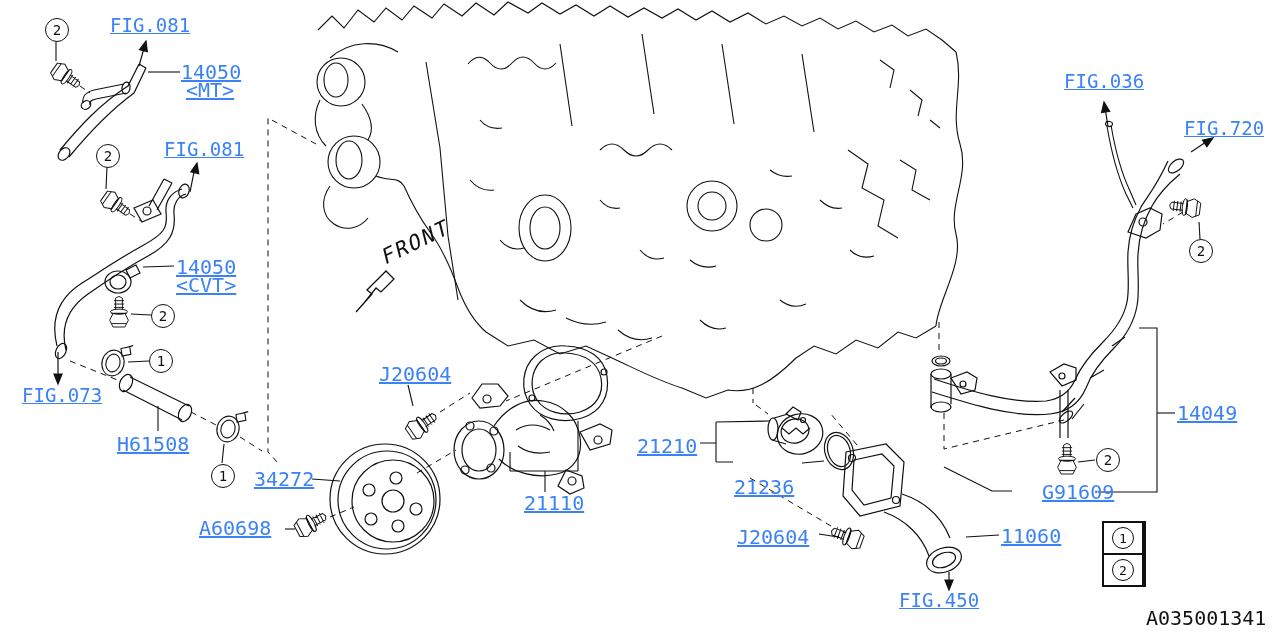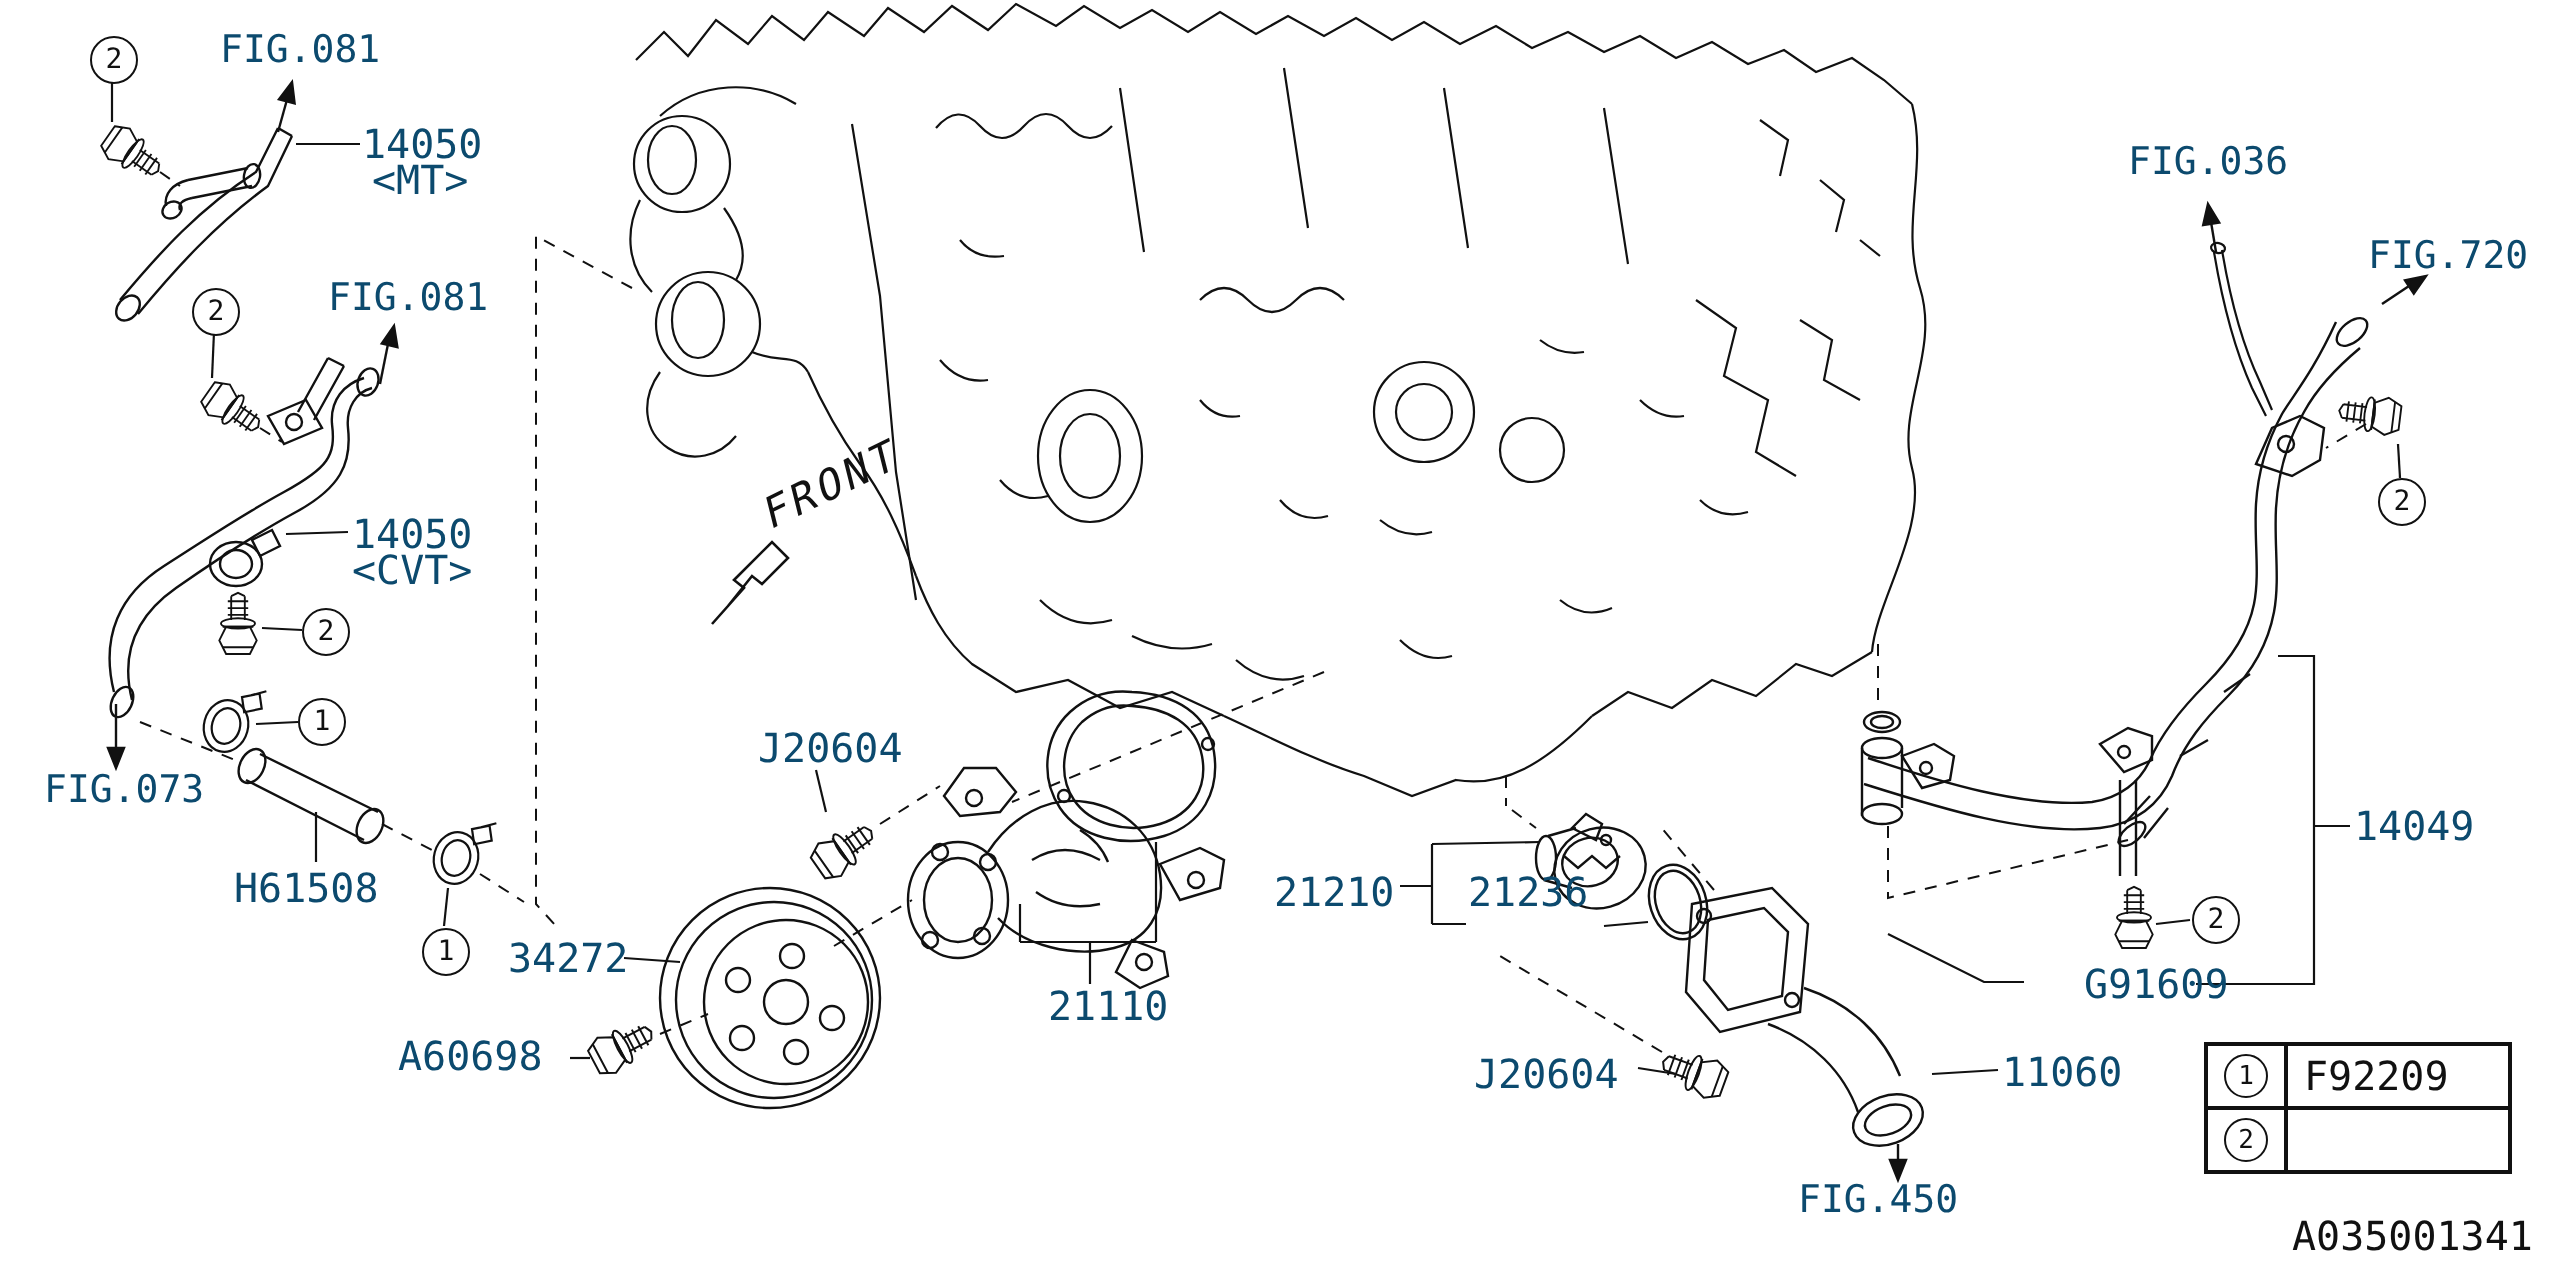--- a/index.html
+++ b/index.html
@@ -6,7 +6,7 @@
   .stage{position:relative;width:1280px;height:640px;background:#ffffff;overflow:hidden;
          font-family:"DejaVu Sans Mono",monospace;color:#111;}
   .stage svg{position:absolute;left:0;top:0;}
-  .lbl{position:absolute;font-size:20px;line-height:1;white-space:pre;color:#0c4a6e;}
+  .lbl{position:absolute;font-size:20px;line-height:1;white-space:pre;color:#3b82f6;text-decoration:underline;}
   .fig{font-size:19px;}
   .co{position:absolute;width:22px;height:22px;border:1.6px solid #111;border-radius:50%;
       display:flex;align-items:center;justify-content:center;font-size:14px;background:#fff;line-height:1;}

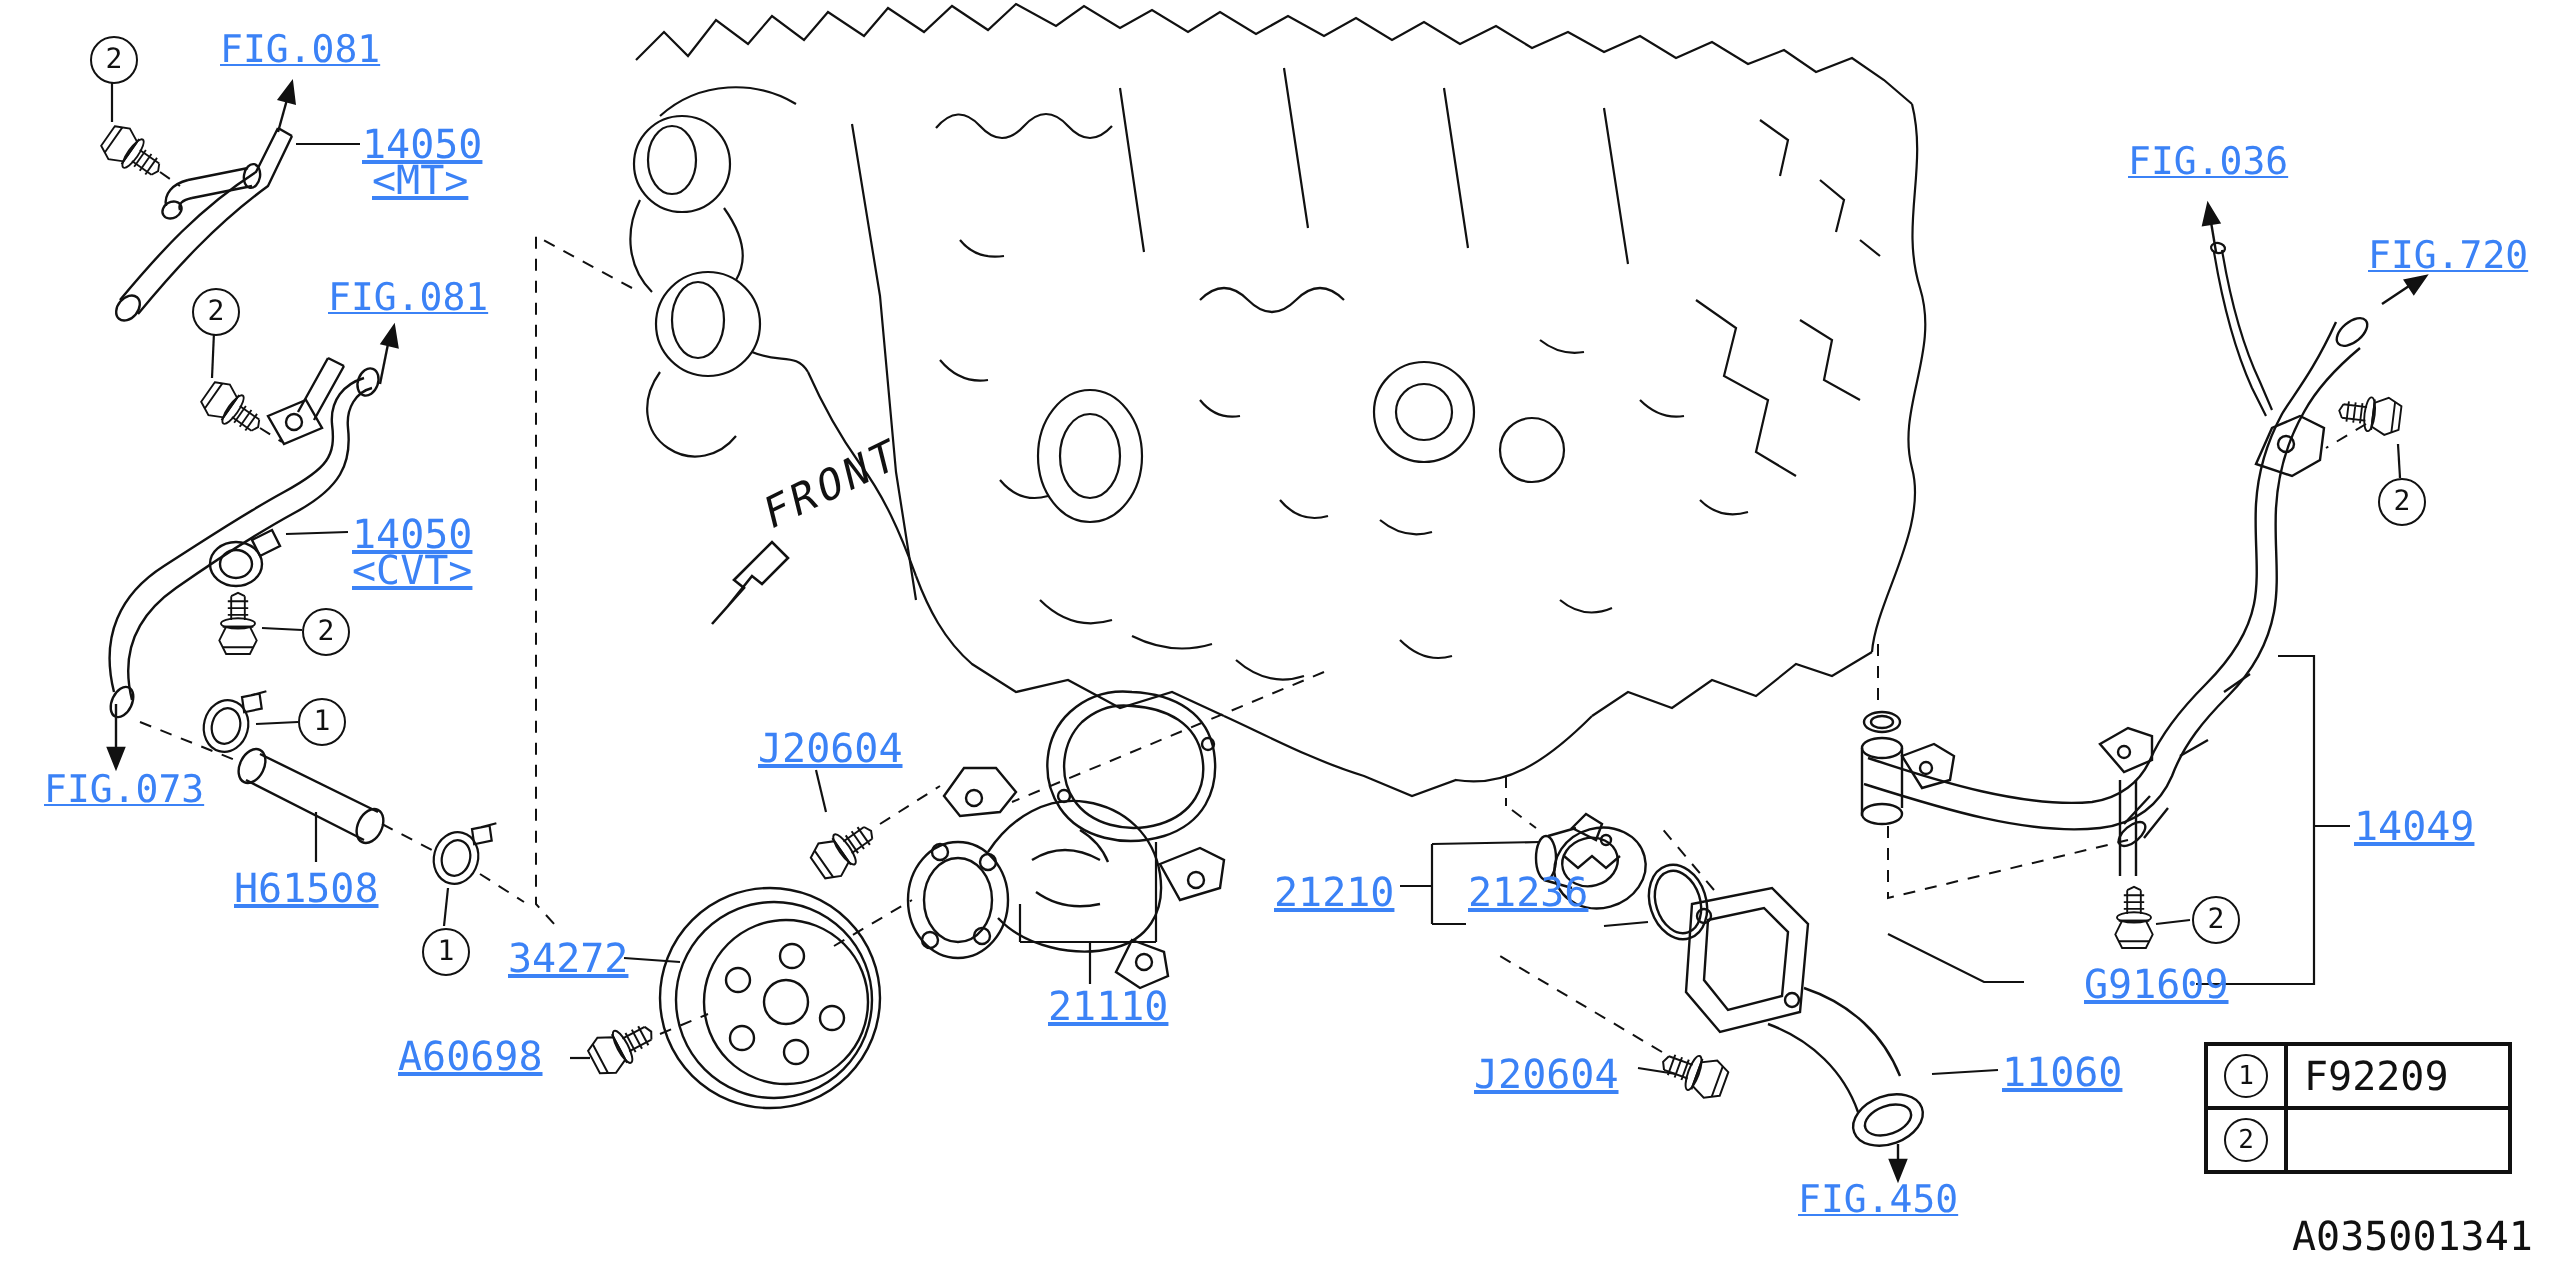--- a/index.html
+++ b/index.html
@@ -290,7 +290,7 @@
   <div class="lbl" style="left:379px;top:364px">J20604</div>
   <div class="lbl" style="left:524px;top:493px">21110</div>
   <div class="lbl" style="left:637px;top:436px">21210</div>
-  <div class="lbl" style="left:734px;top:436px">21236</div>
+  <div class="lbl" style="left:734px;top:477px">21236</div>
   <div class="lbl" style="left:737px;top:527px">J20604</div>
   <div class="lbl fig" style="left:899px;top:591px">FIG.450</div>
   <div class="lbl" style="left:1001px;top:526px">11060</div>

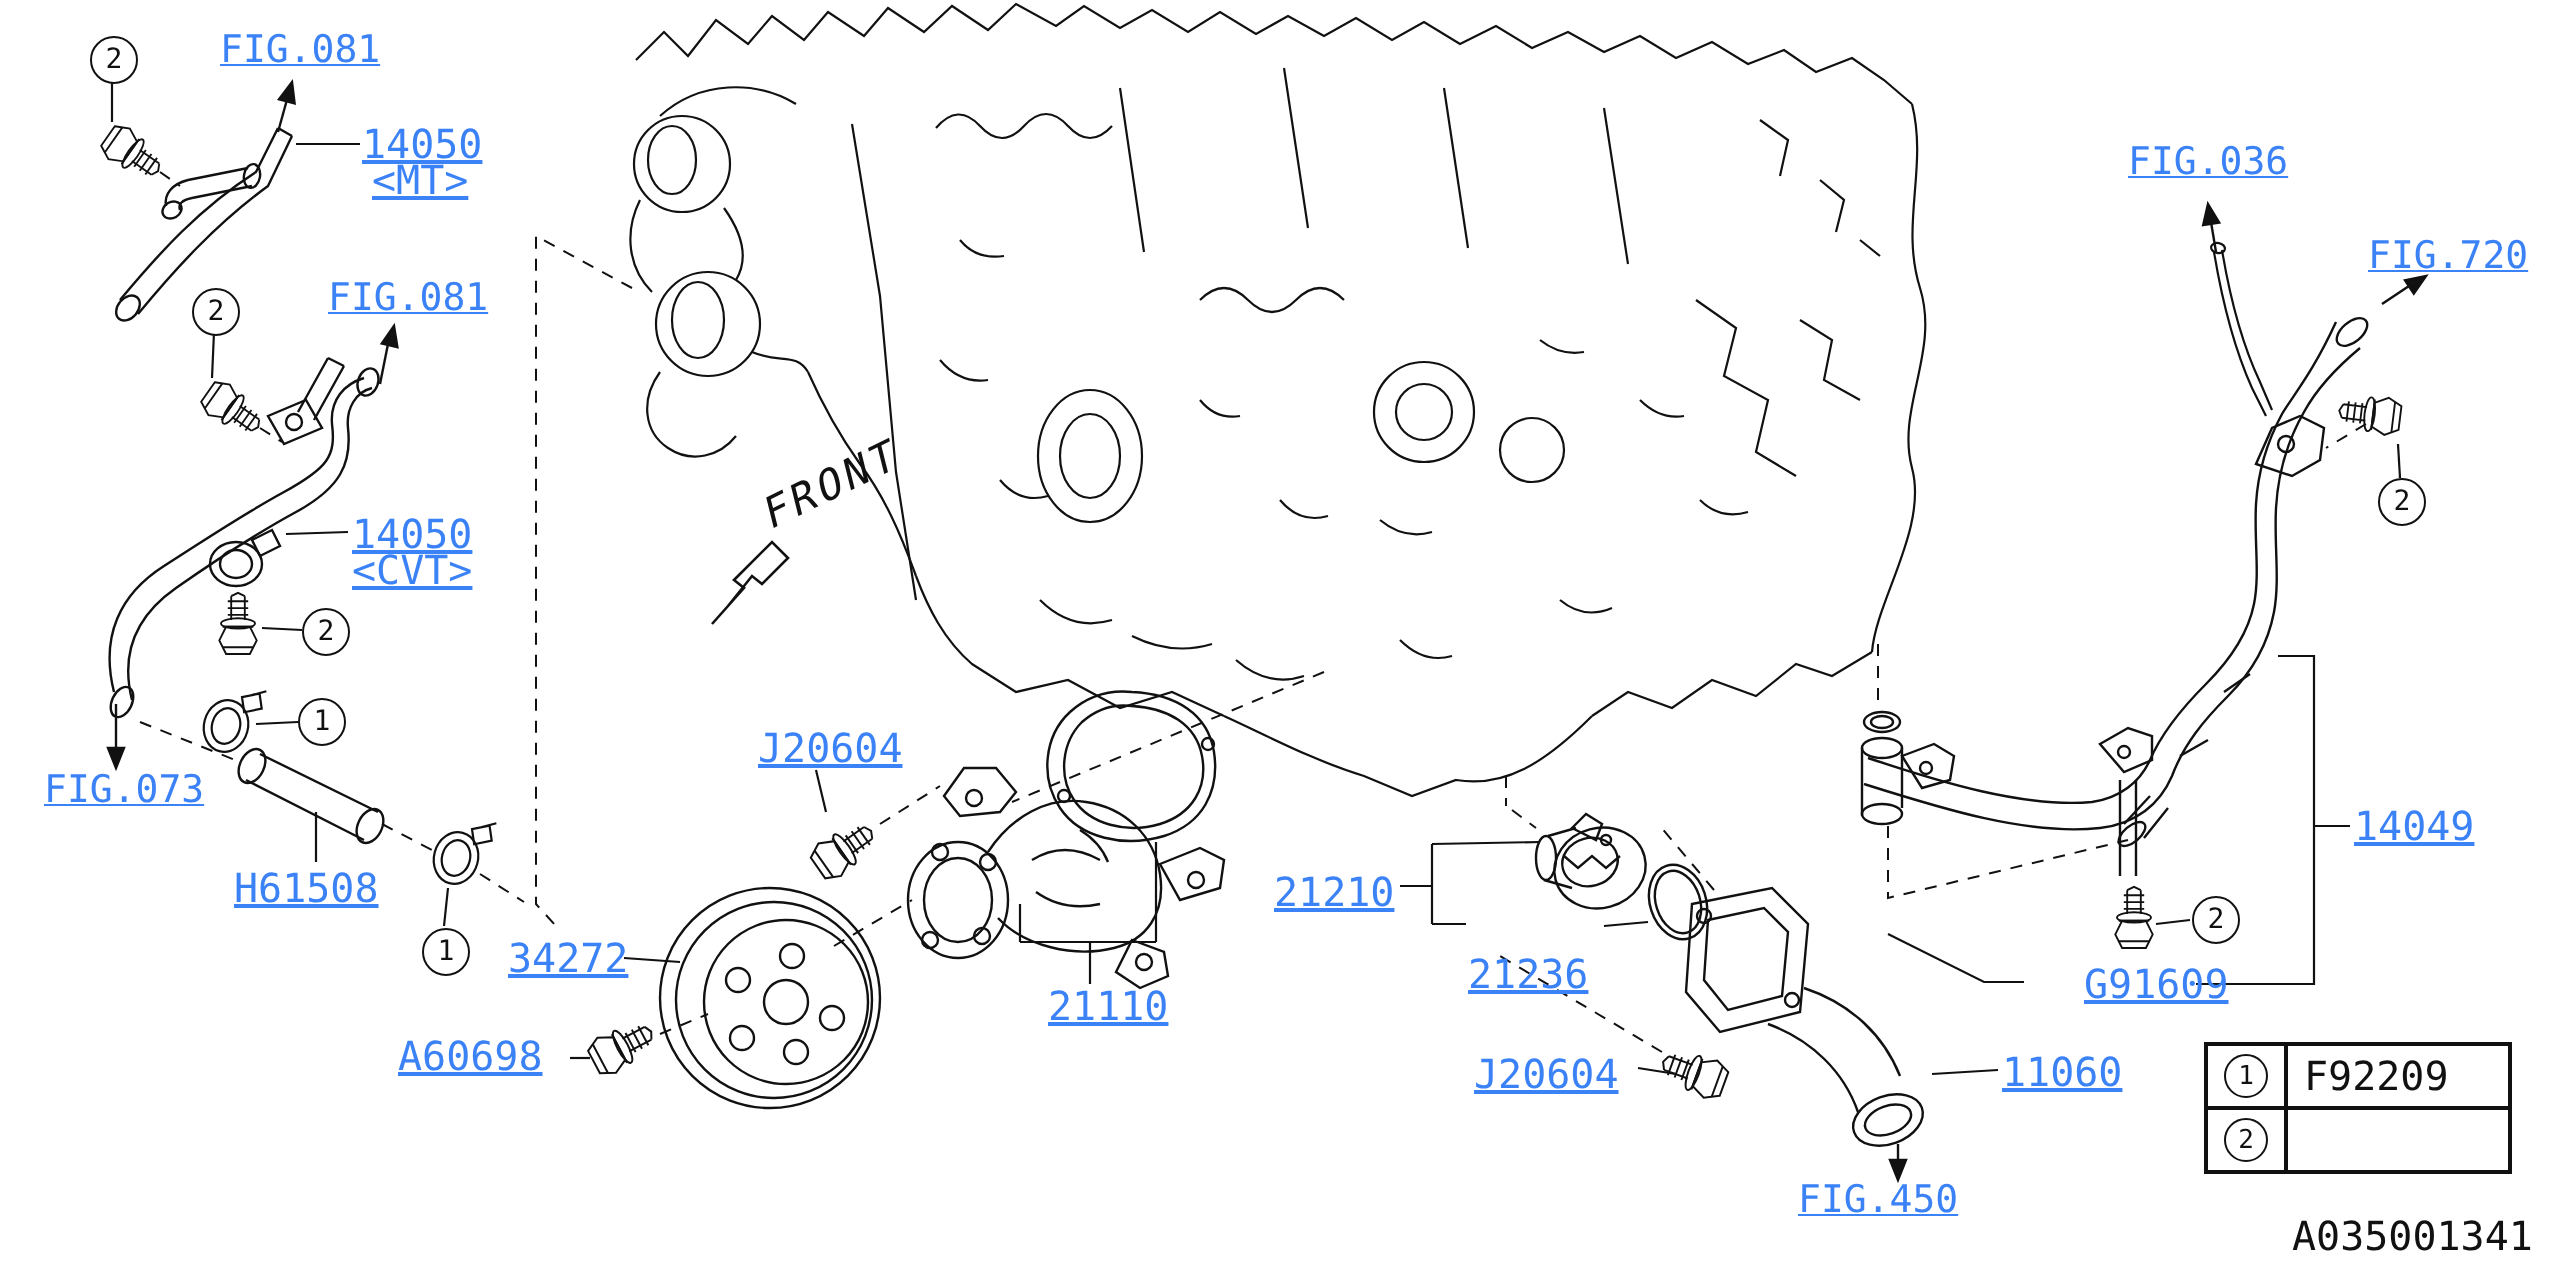--- a/index.html
+++ b/index.html
@@ -314,7 +314,6 @@
       <div class="legend-ref">
         <div class="ring">1</div>
       </div>
-      <div class="legend-part">F92209</div>
     </div>
     <div class="legend-row">
       <div class="legend-ref">

